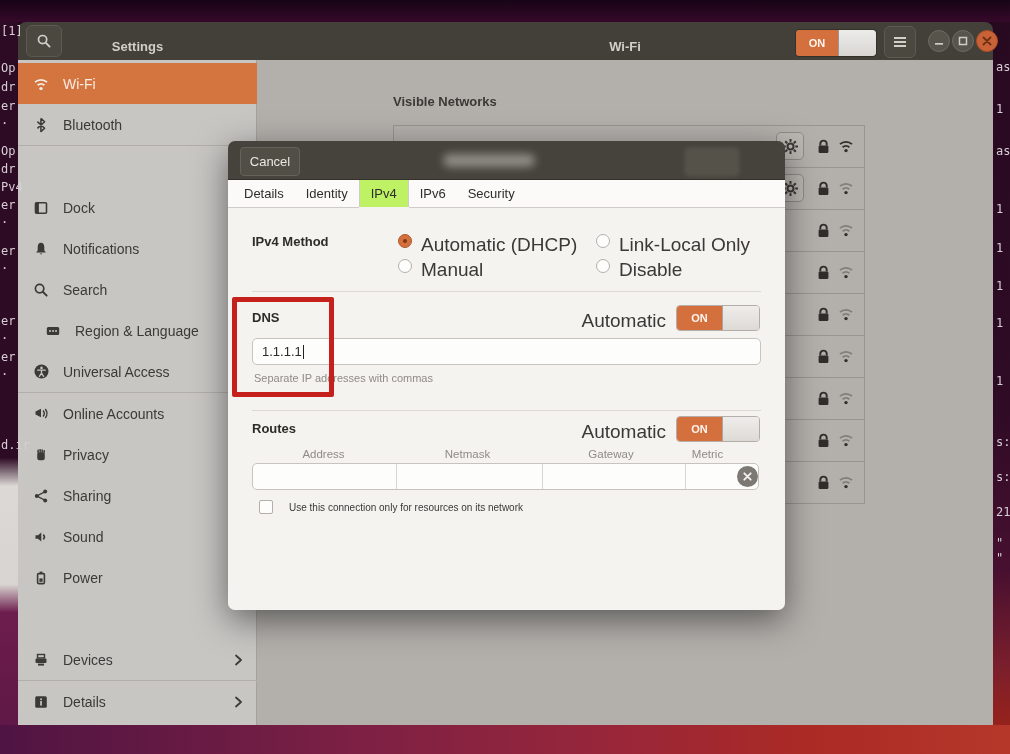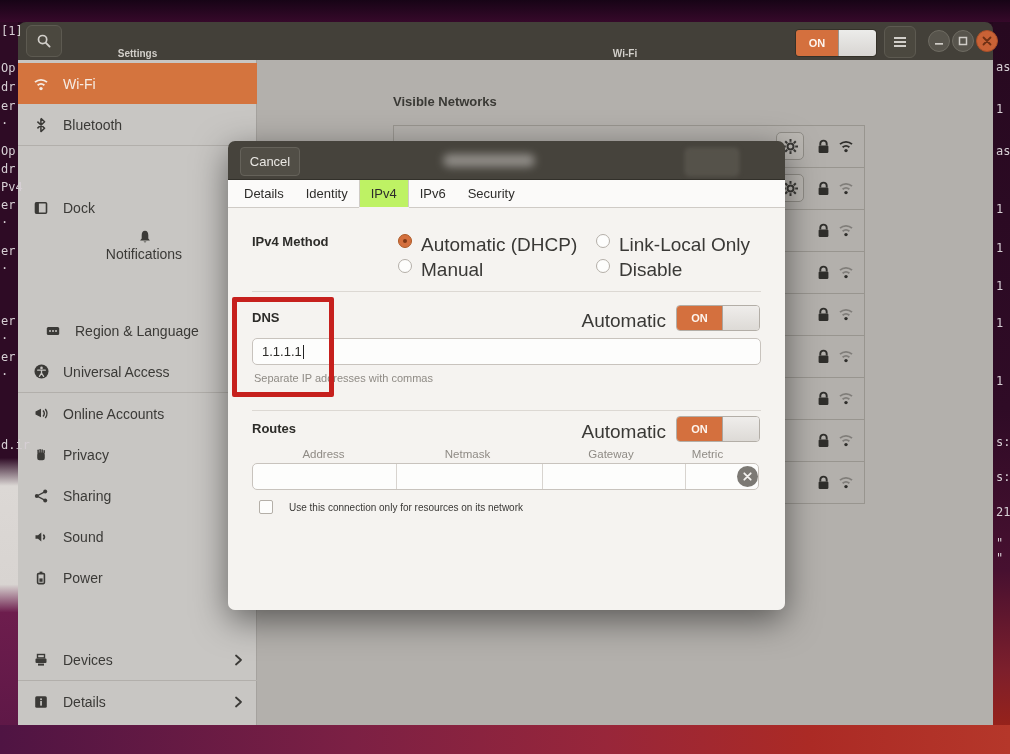--- a/index.html
+++ b/index.html
@@ -15,7 +15,7 @@
   .frag{position:absolute;font-family:"DejaVu Sans Mono",monospace;font-size:12px;color:#d6cfd4;line-height:14px;}
   
   #win-header{left:18px;top:22px;width:975px;height:38px;background:#434039;border-bottom:1px solid #35332e;border-radius:8px 8px 0 0;}
-  .hb-title{position:absolute;top:26px;font-size:10px;font-weight:bold;color:#d2cfca;}
+  .hb-title{position:absolute;top:17px;font-size:13px;font-weight:bold;color:#d2cfca;}
   .hb-btn{position:absolute;background:#4b483f;border:1px solid #5d5a51;border-radius:6px;box-sizing:border-box;}
   #hb-toggle{position:absolute;left:777px;top:7px;width:80px;height:26px;border-radius:4px;display:flex;overflow:hidden;border:1px solid #343129;}
   #hb-toggle .on{width:42px;background:#d4703e;color:#fdf5ef;font-size:11px;font-weight:bold;display:flex;align-items:center;justify-content:center;}

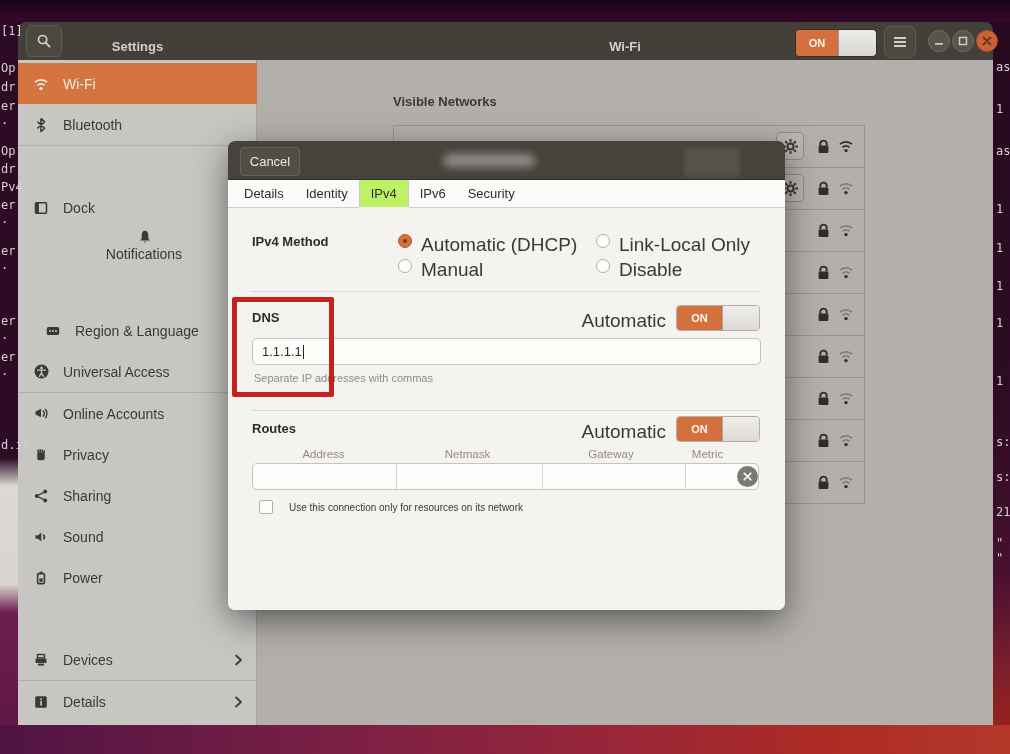--- a/index.html
+++ b/index.html
@@ -160,7 +160,7 @@
         </span>
         <span class="side-label">Dock</span>
       </div>
-      <div class="side-item" style="top: 168px; flex-direction: column;">
+      <div class="side-item" style="top: 168px;">
         <span class="side-icon">
           <svg width="16" height="16" viewBox="0 0 16 16">
             <path d="M8 1.8 C5.7 1.8 4.7 3.7 4.7 6.2 L4.7 9.4 L3.1 11.6 L12.9 11.6 L11.3 9.4 L11.3 6.2 C11.3 3.7 10.3 1.8 8 1.8 Z" fill="currentColor"></path>

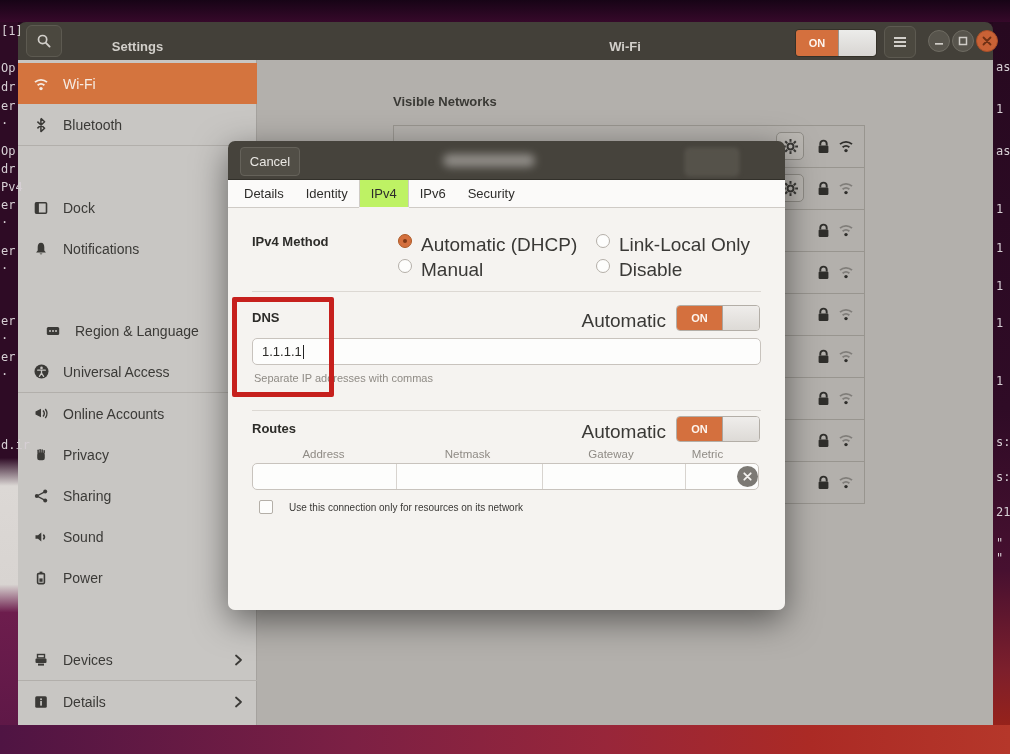--- a/index.html
+++ b/index.html
@@ -169,6 +169,15 @@
         </span>
         <span class="side-label">Notifications</span>
       </div>
+      <div class="side-item" style="top: 209px;">
+        <span class="side-icon">
+          <svg width="16" height="16" viewBox="0 0 16 16">
+            <circle cx="6.6" cy="6.6" r="4.2" fill="none" stroke="currentColor" stroke-width="1.7"></circle>
+            <line x1="10" y1="10" x2="13.7" y2="13.7" stroke="currentColor" stroke-width="1.9" stroke-linecap="round"></line>
+          </svg>
+        </span>
+        <span class="side-label">Search</span>
+      </div>
       <div class="side-item" style="top: 250px; margin-left: 12px;">
         <span class="side-icon">
           <svg width="16" height="16" viewBox="0 0 16 16">

